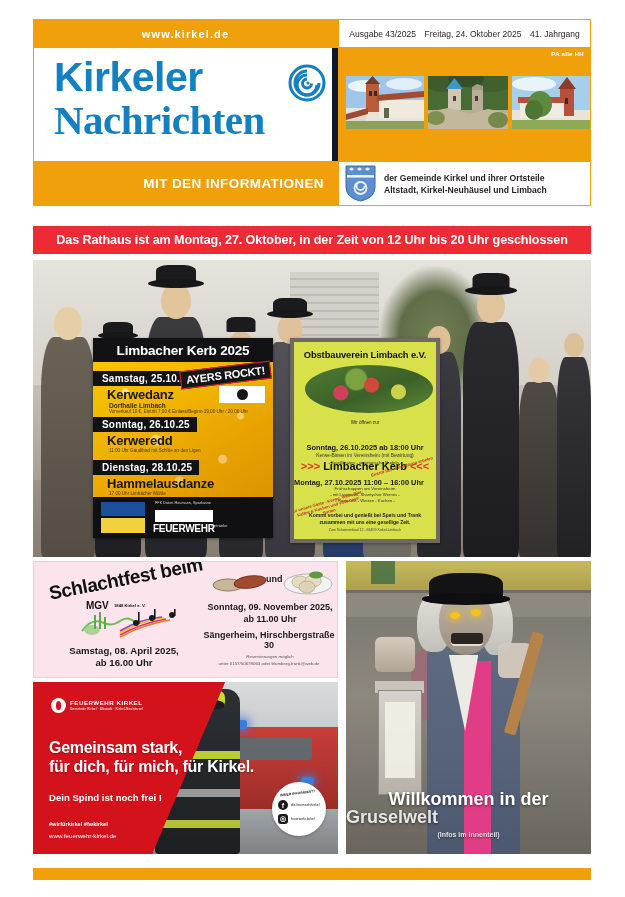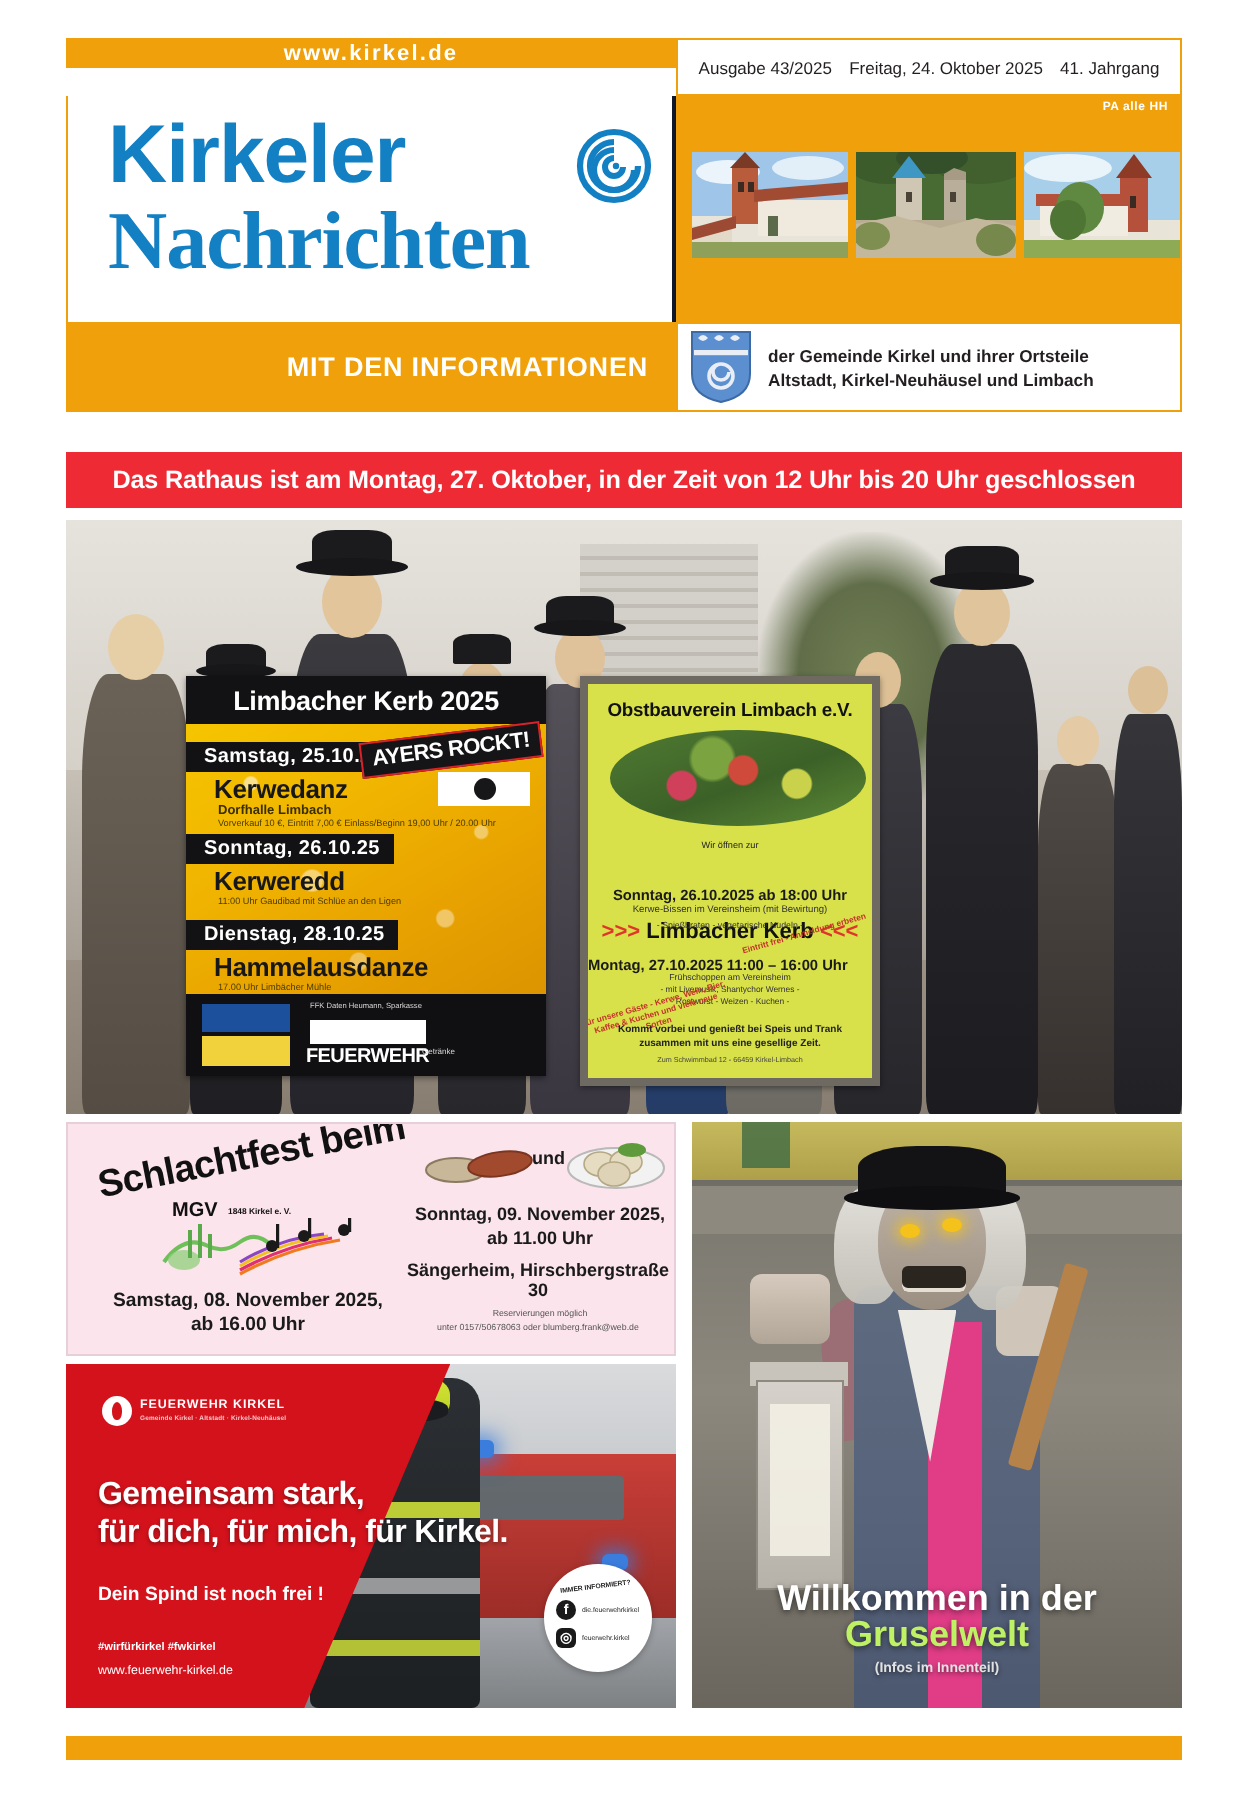--- a/index.html
+++ b/index.html
@@ -13,7 +13,7 @@
   
   .masthead{position:absolute;left:33px;top:19px;width:558px;height:187px;}
   .mh-topleft{
-    position:absolute;left:0;top:0;width:305px;height:15px;background:#F0A00A;
+    position:absolute;left:0;top:0;width:305px;height:29px;background:#F0A00A;
     display:flex;align-items:center;justify-content:center;
   }
   .mh-url{

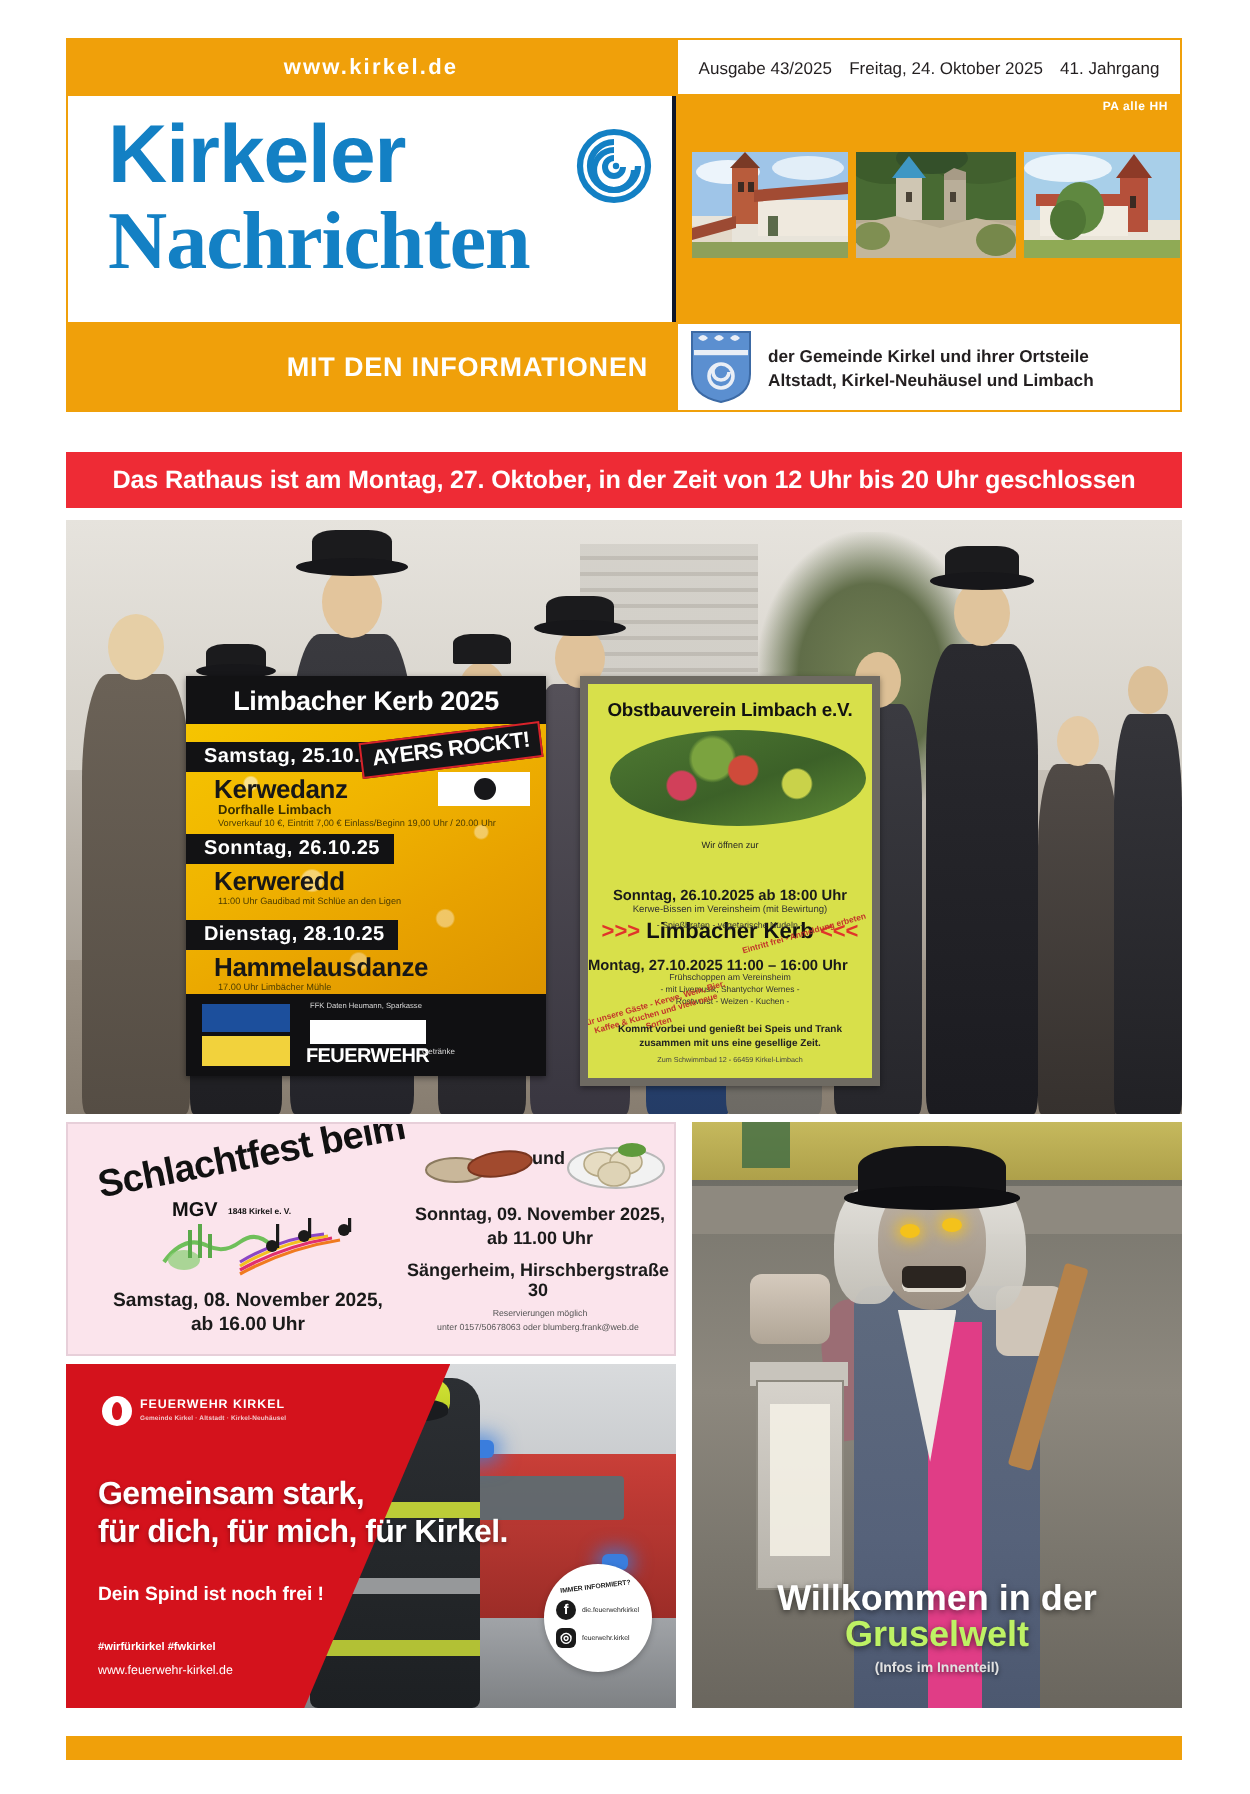--- a/index.html
+++ b/index.html
@@ -28,7 +28,7 @@
 
   .mh-logobox{
     position:absolute;left:0;top:29px;width:305px;height:113px;background:#ffffff;
-    border-left:1px solid #F0A00A;border-right:2px solid #0f172a;box-sizing:border-box;
+    border-left:1px solid #F0A00A;border-right:6px solid #0f172a;box-sizing:border-box;
   }
   .mh-title1,.mh-title2{
     position:absolute;left:20px;color:#1380C4;font-weight:bold;

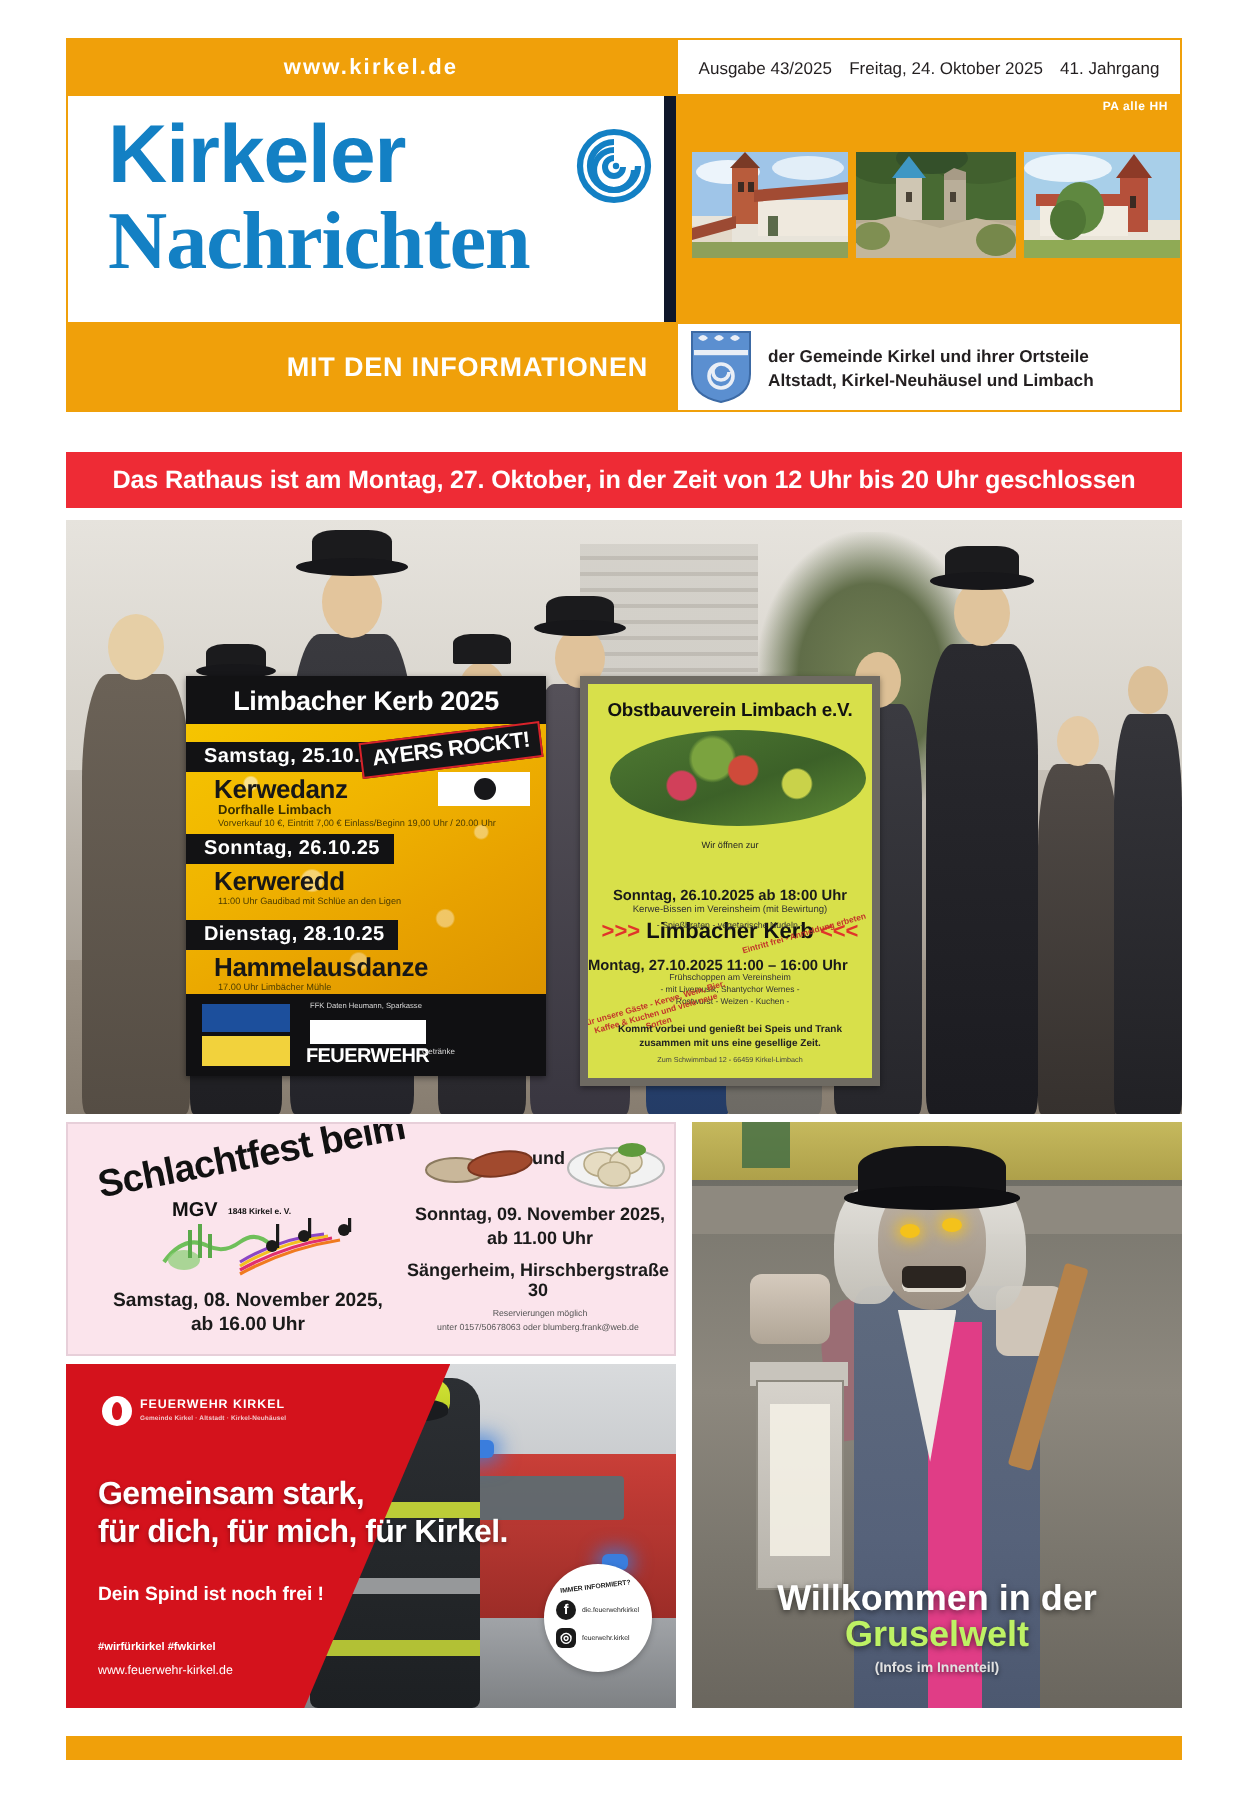--- a/index.html
+++ b/index.html
@@ -539,7 +539,7 @@
       <rect x="94" y="-2" width="1.6" height="9" fill="#1a1a1a"></rect>
     </svg>
 
-    <div class="sf-date1">Samstag, 08. November 2025,</div>
+    <div class="sf-date1">Samstag, 08. April 2025,</div>
     <div class="sf-time1">ab 16.00 Uhr</div>
 
     <svg class="sf-food" viewBox="0 0 122 26">

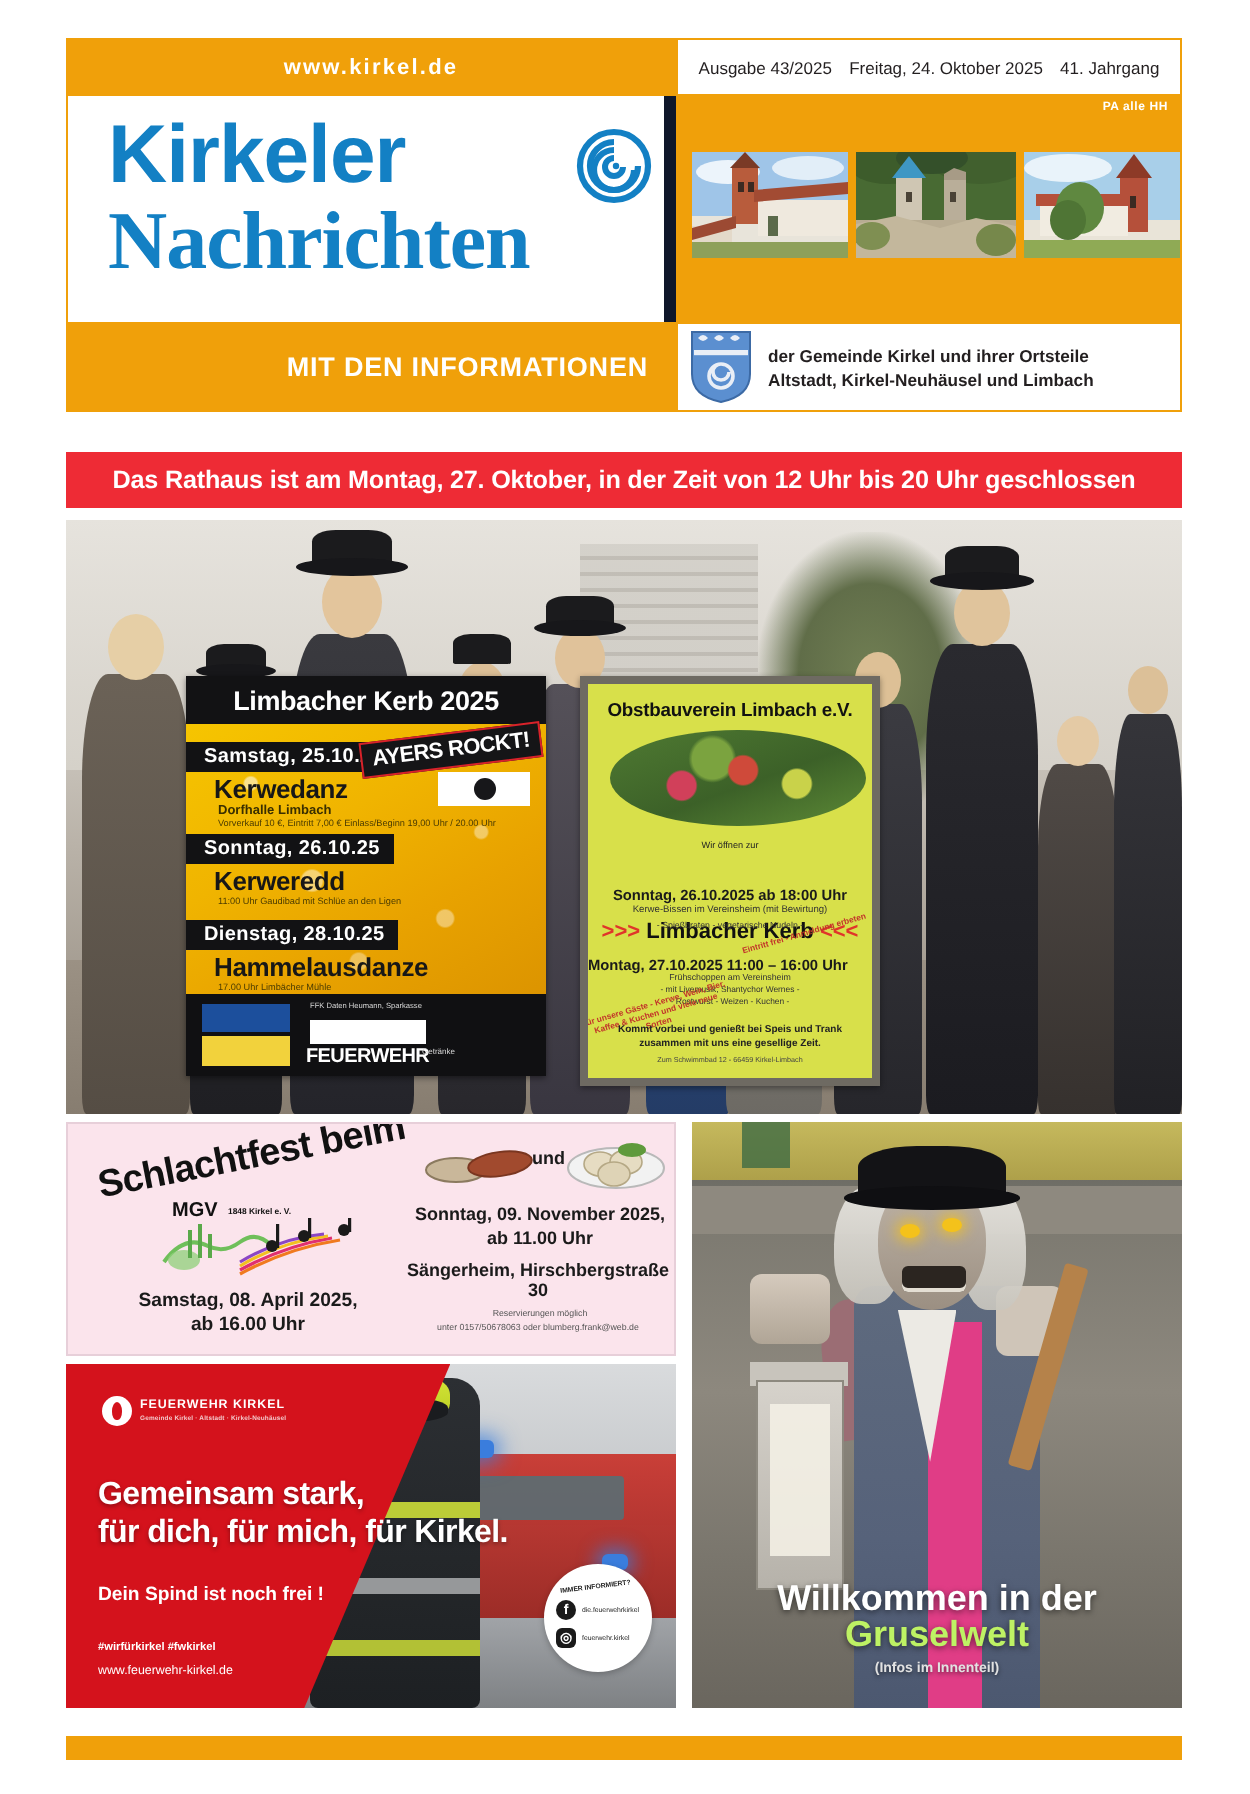--- a/index.html
+++ b/index.html
@@ -288,8 +288,8 @@
   .gw-arm{position:absolute;left:62%;top:28%;width:14%;height:12%;border-radius:6px;background:#cfc5b8;}
   .gw-cap1{position:absolute;left:0;bottom:44px;width:100%;text-align:center;
     color:#ffffff;font-weight:bold;font-size:18px;text-shadow:0 1px 3px rgba(0,0,0,.55);}
-  .gw-cap2{position:absolute;left:0;bottom:26px;width:100%;text-align:center;
-    color:#bef264;font-weight:bold;font-size:18px;text-shadow:0 1px 3px rgba(0,0,0,.55);}
+  .gw-cap2{position:absolute;left:0;bottom:26px;width:100%;text-align:left;
+    color:#e5e5e5;font-weight:bold;font-size:18px;text-shadow:0 1px 3px rgba(0,0,0,.55);}
   .gw-cap3{position:absolute;left:0;bottom:16px;width:100%;text-align:center;
     color:#e2e2e2;font-weight:bold;font-size:7px;text-shadow:0 1px 2px rgba(0,0,0,.5);}
 

